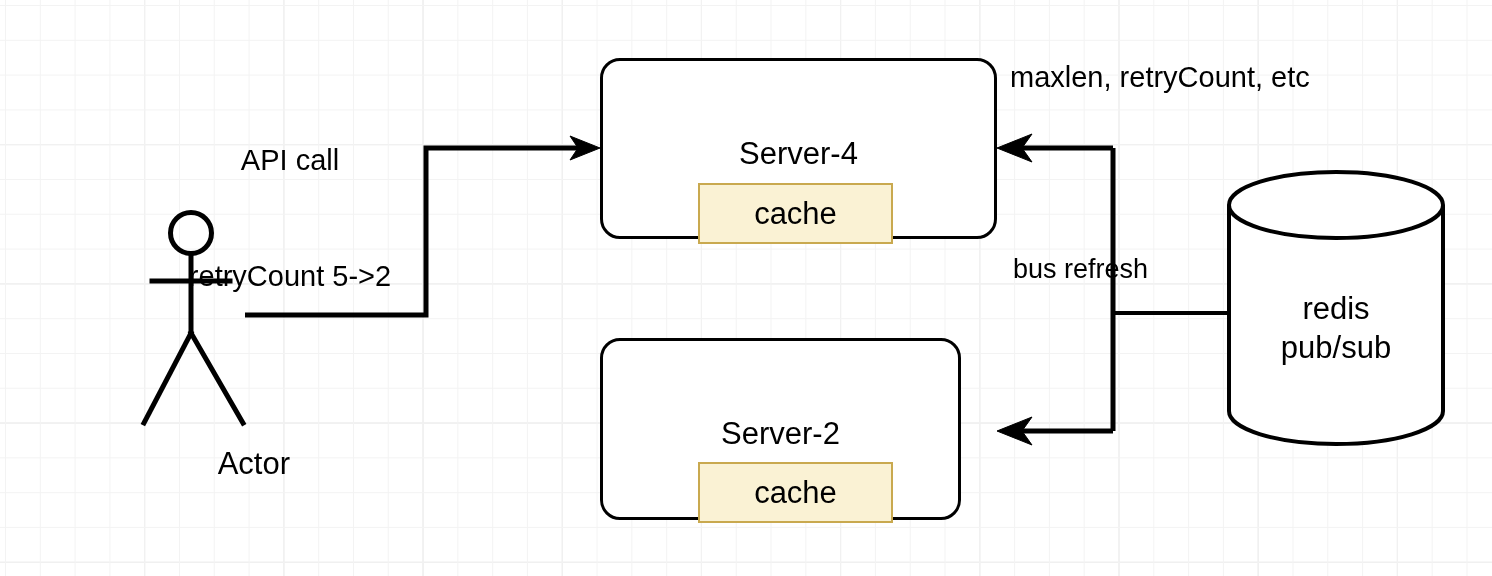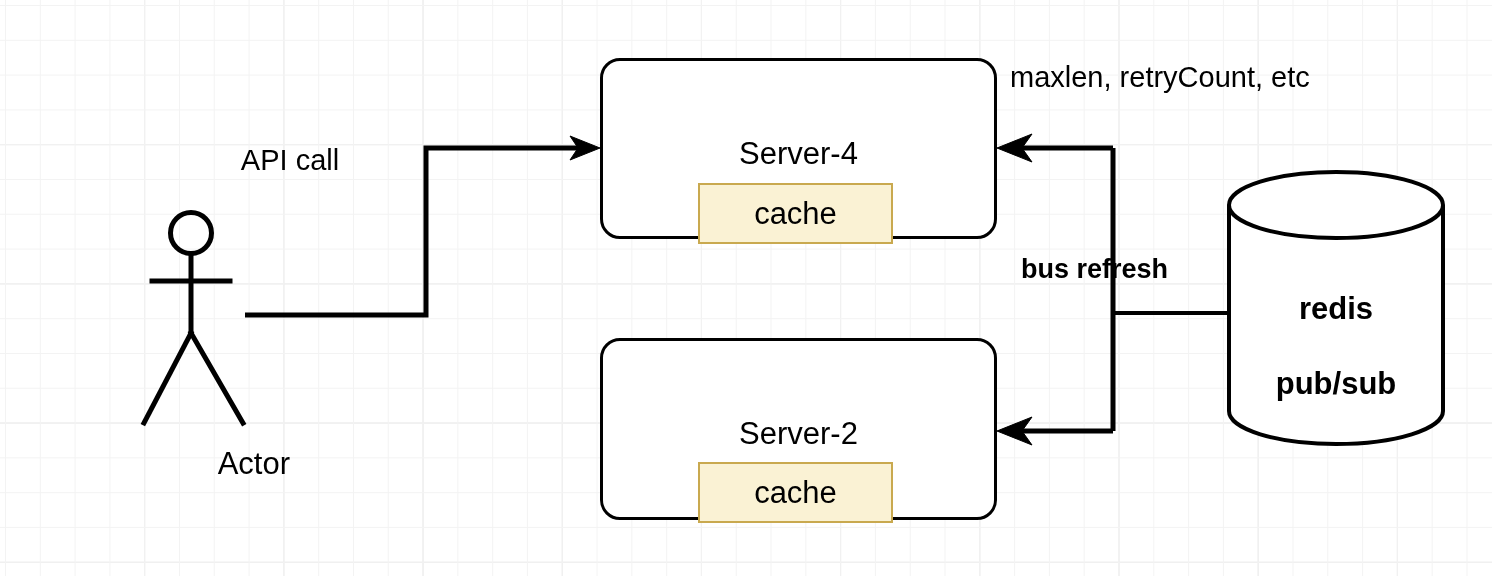--- a/index.html
+++ b/index.html
@@ -159,6 +159,7 @@
 
   <div class="free-text" style="left:50px; top:63px; width:480px;">
     <div>API call</div>
+    <div>retryCount 5-&gt;2</div>
   </div>
 
   <div class="free-text" style="left:1010px; top:58px; width:450px; text-align:left;">maxlen, retryCount, etc</div>

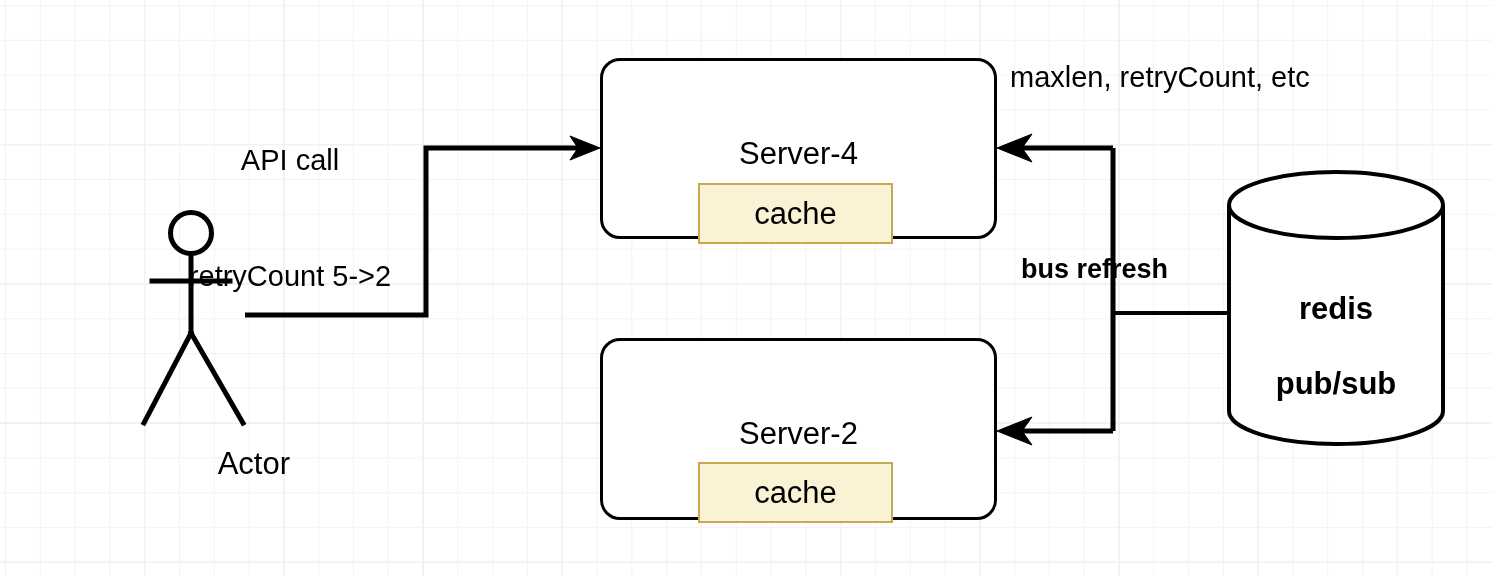--- a/index.html
+++ b/index.html
@@ -73,9 +73,8 @@
     text-align: center;
   }
   .free-text.bold {
-    font-weight: bold;
+    font-weight: normal;
     font-size: 27px;
-    margin-left: 8px;
   }
   .actor-label {
     position: absolute;

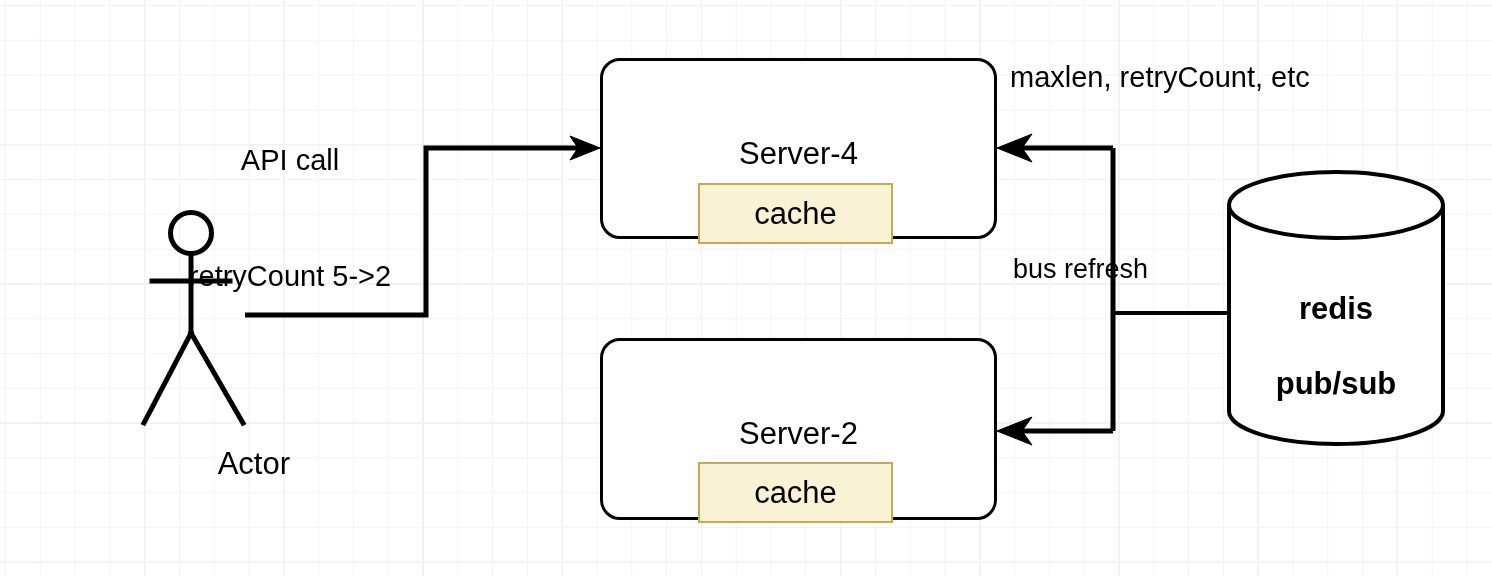--- a/index.html
+++ b/index.html
@@ -91,7 +91,6 @@
     color: #000000;
     line-height: 1.26;
     white-space: nowrap;
-    font-weight: bold;
   }
 </style>
 </head>

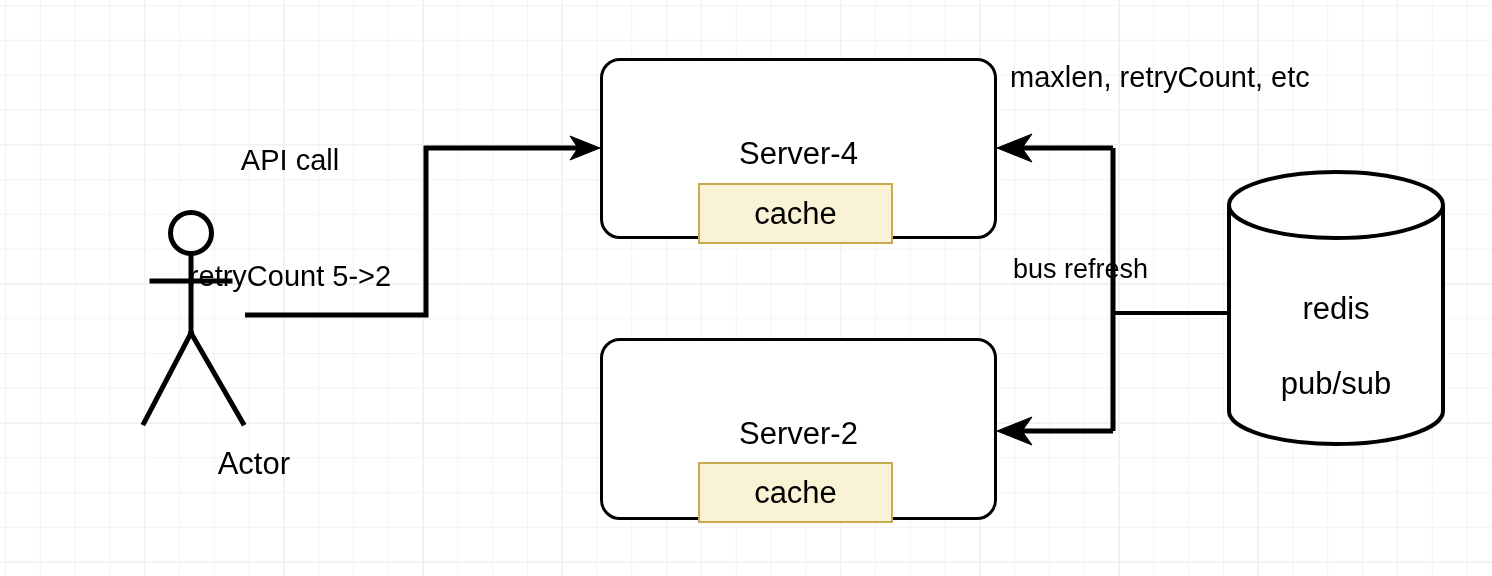--- a/index.html
+++ b/index.html
@@ -152,7 +152,7 @@
 
   <div style="position:absolute; left:1229px; top:289px; width:214px; height:90px;">
     <div class="cyl-label" style="top:0px;">redis</div>
-    <div class="cyl-label" style="top:39px;margin-top:36px;">pub/sub</div>
+    <div class="cyl-label" style="top:39px;">pub/sub</div>
   </div>
 
   <div class="free-text" style="left:50px; top:63px; width:480px;">

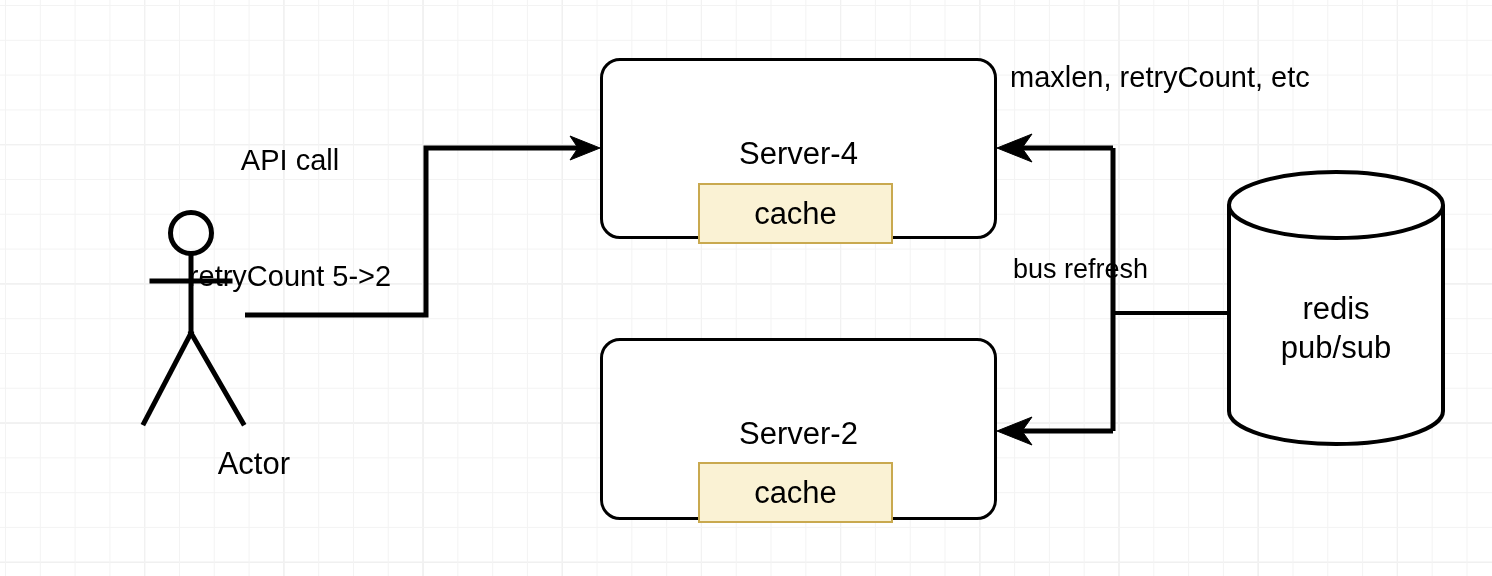--- a/index.html
+++ b/index.html
@@ -143,7 +143,7 @@
     <span>cache</span>
   </div>
 
-  <div class="node-box" style="left:600px; top:338px; width:397px; height:182px;">
+  <div class="node-box" style="left:600px; top:338px; width:361px; height:182px;">
     <div class="node-label" style="top:76px;">Server-2</div>
   </div>
   <div class="cache-box" style="left:698px; top:462px; width:195px; height:61px;">

